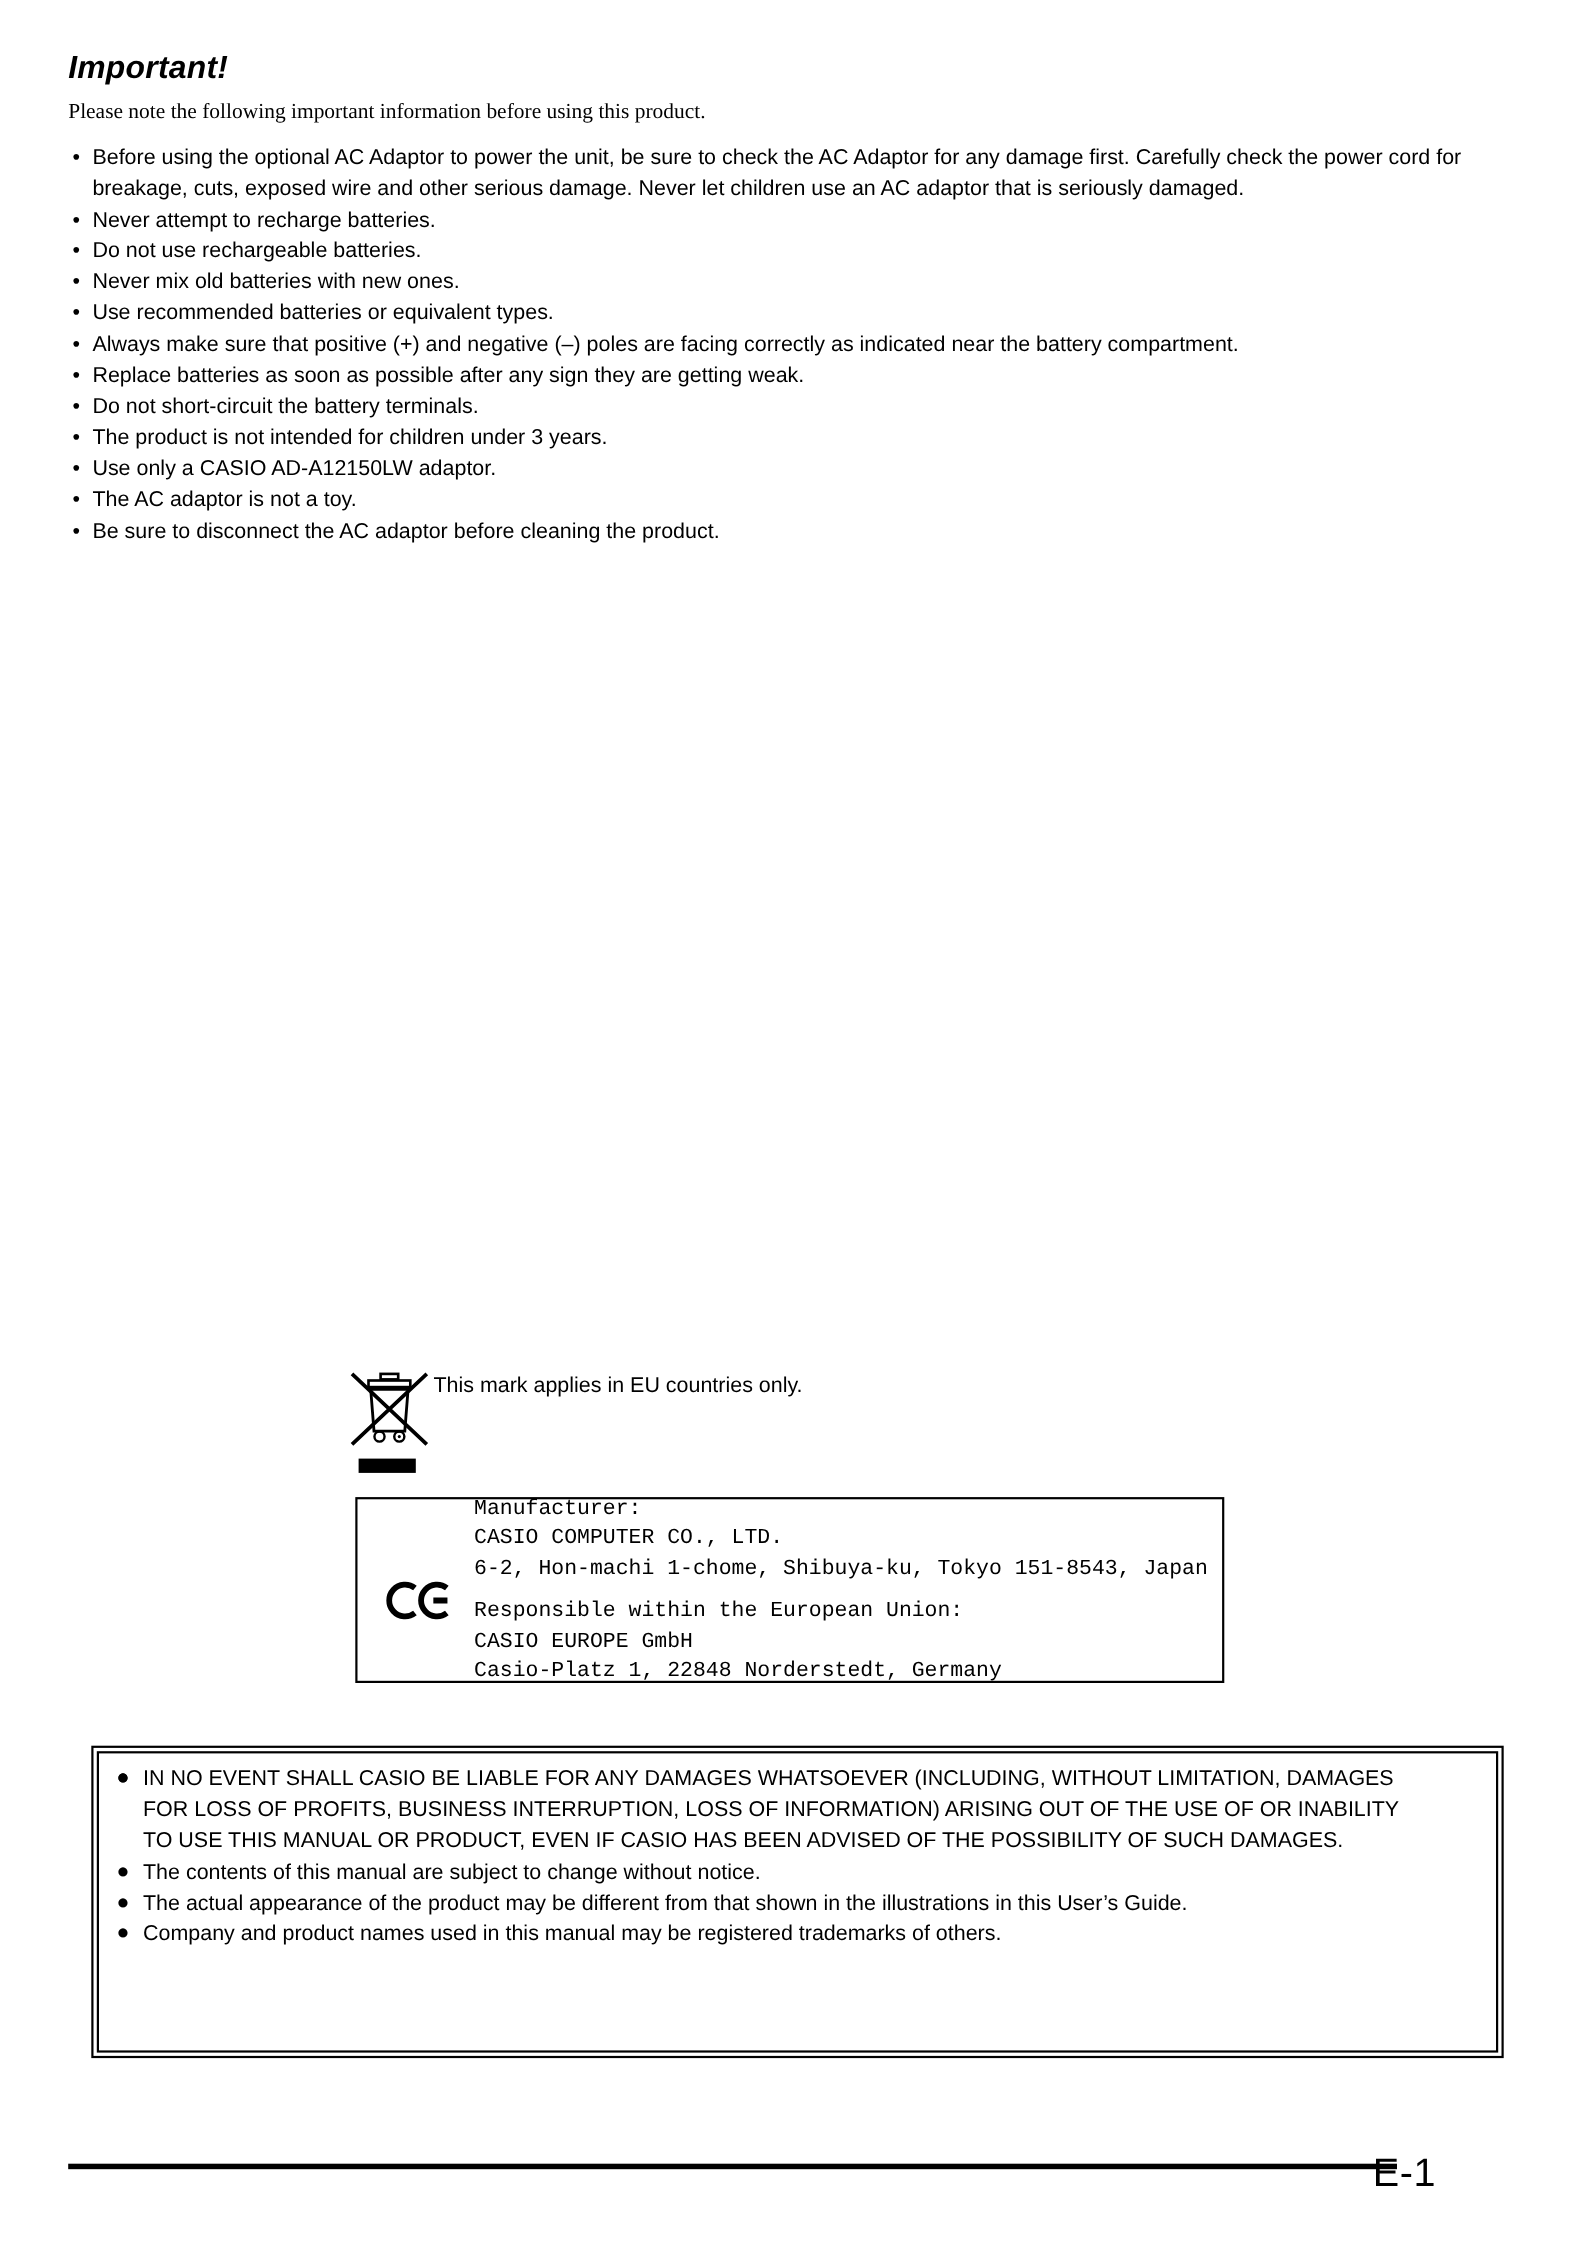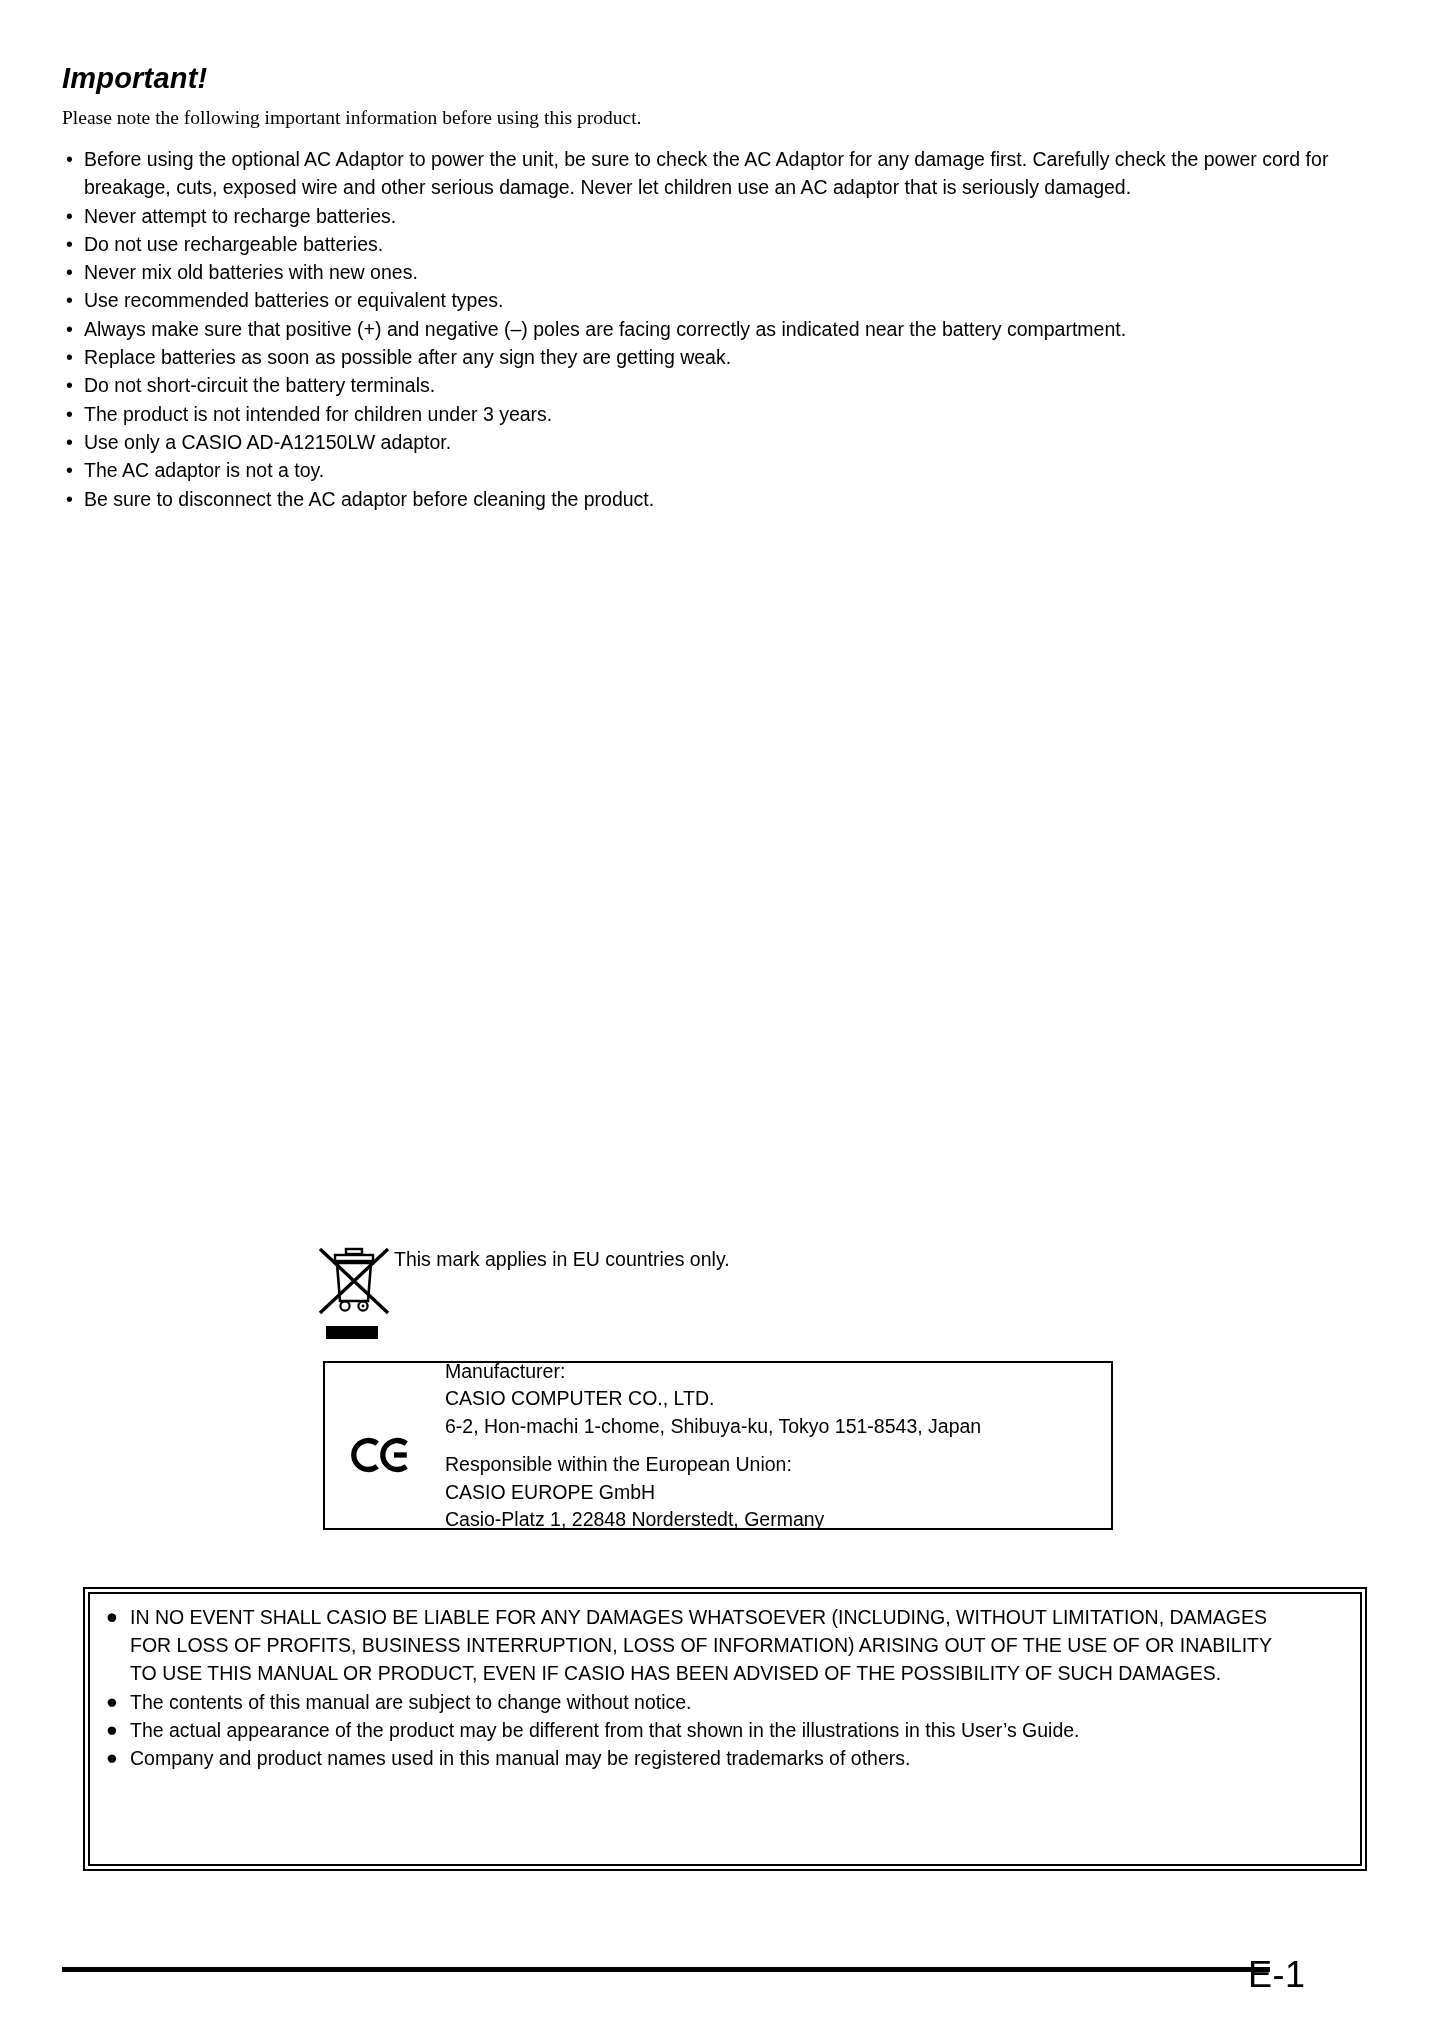--- a/index.html
+++ b/index.html
@@ -14,7 +14,7 @@
   }
 
   
-  .top { position:absolute; left:62px; top:62px; right:58px; }
+  .top { position:absolute; left:62px; top:46px; right:58px; }
   .title {
     margin:0 0 9px 0;
     font-size:29px;

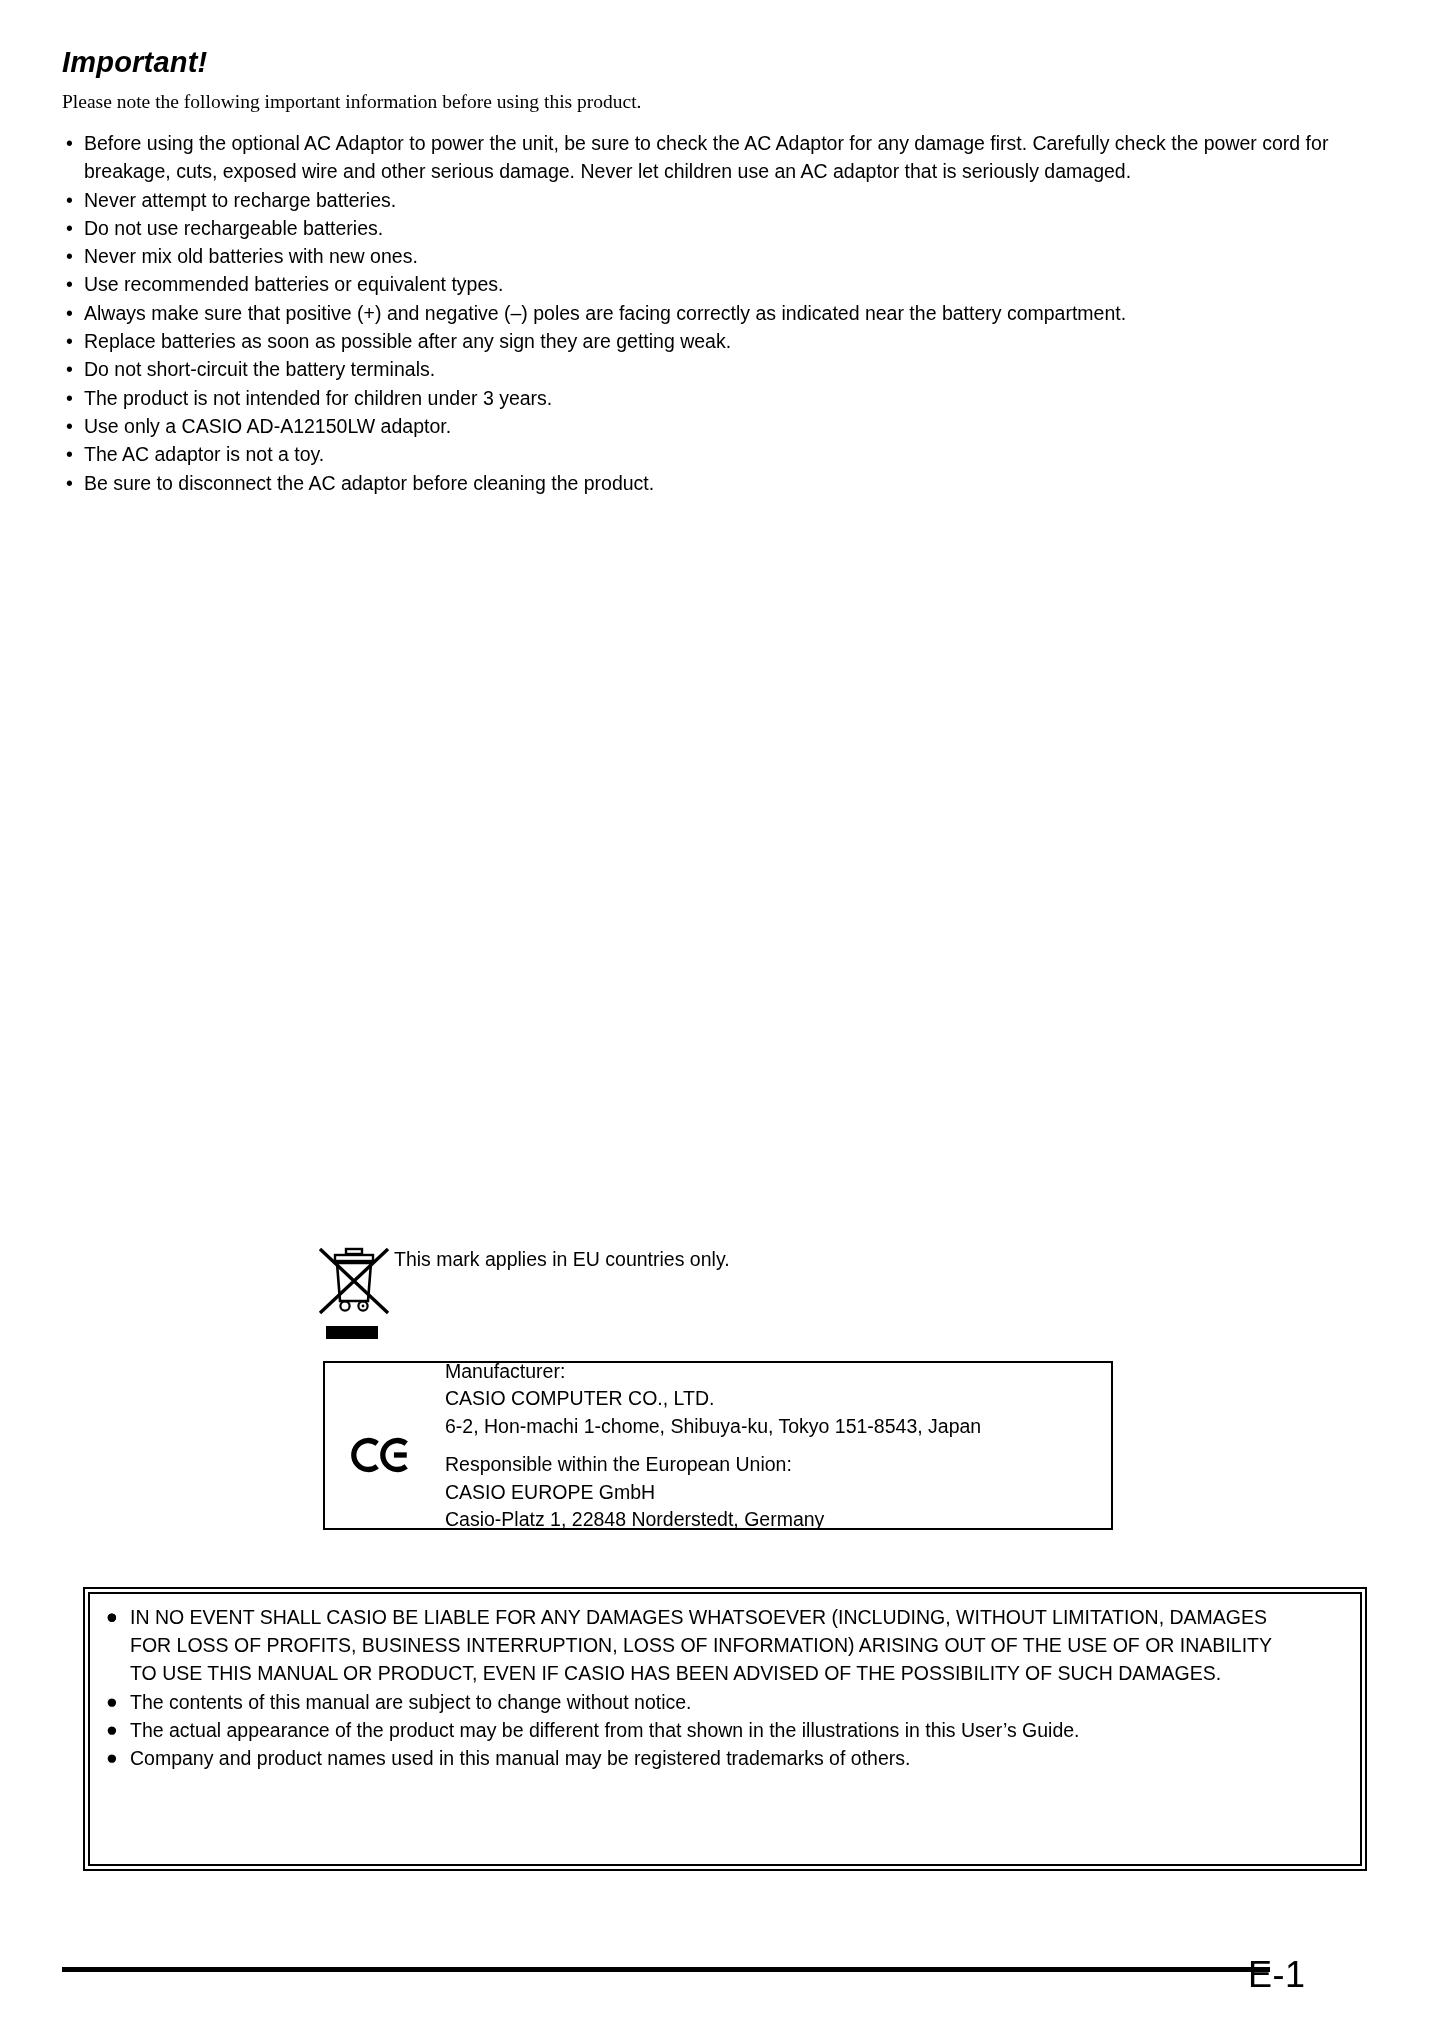--- a/index.html
+++ b/index.html
@@ -49,7 +49,7 @@
     display:flex; align-items:center;
   }
   .ce-logo { margin-left:26px; transform:translateY(9px); flex:0 0 auto; }
-  .ce-text { margin-left:36px; line-height:27.5px; }
+  .ce-text { margin-left:22px; line-height:27.5px;font-family:Liberation Mono, monospace; }
   .ce-gap { height:11px; }
 
   

